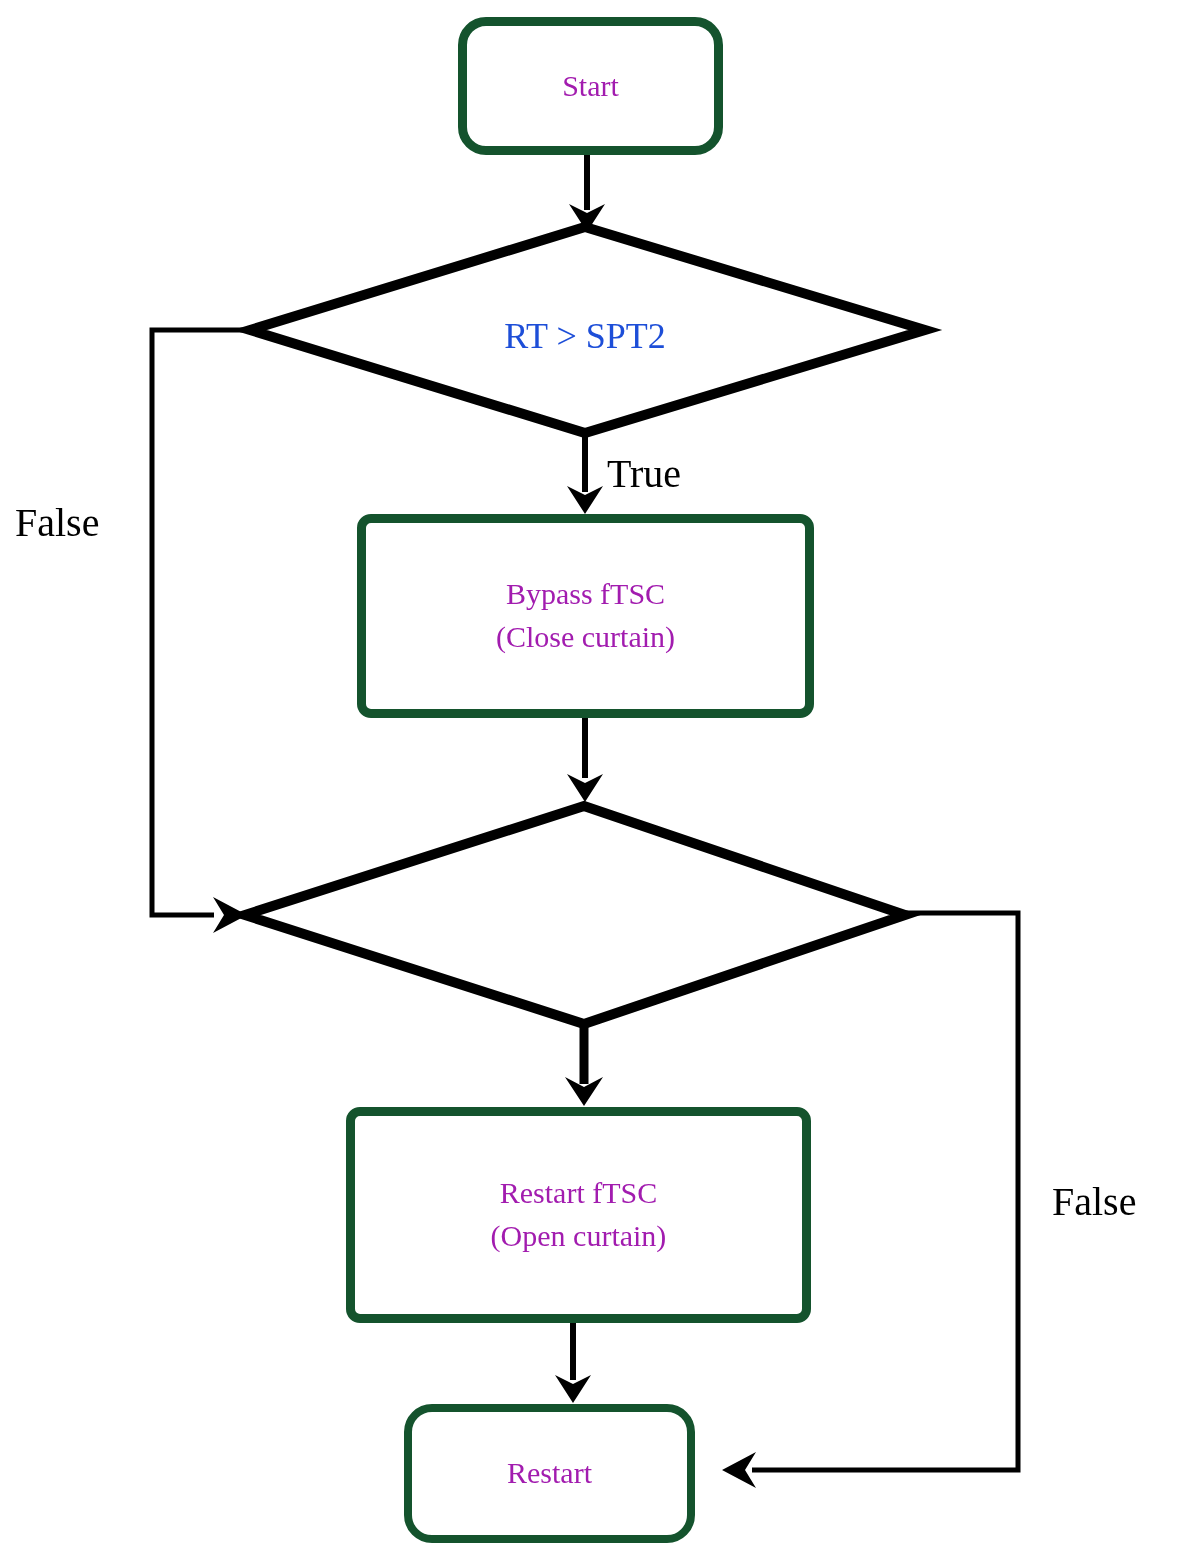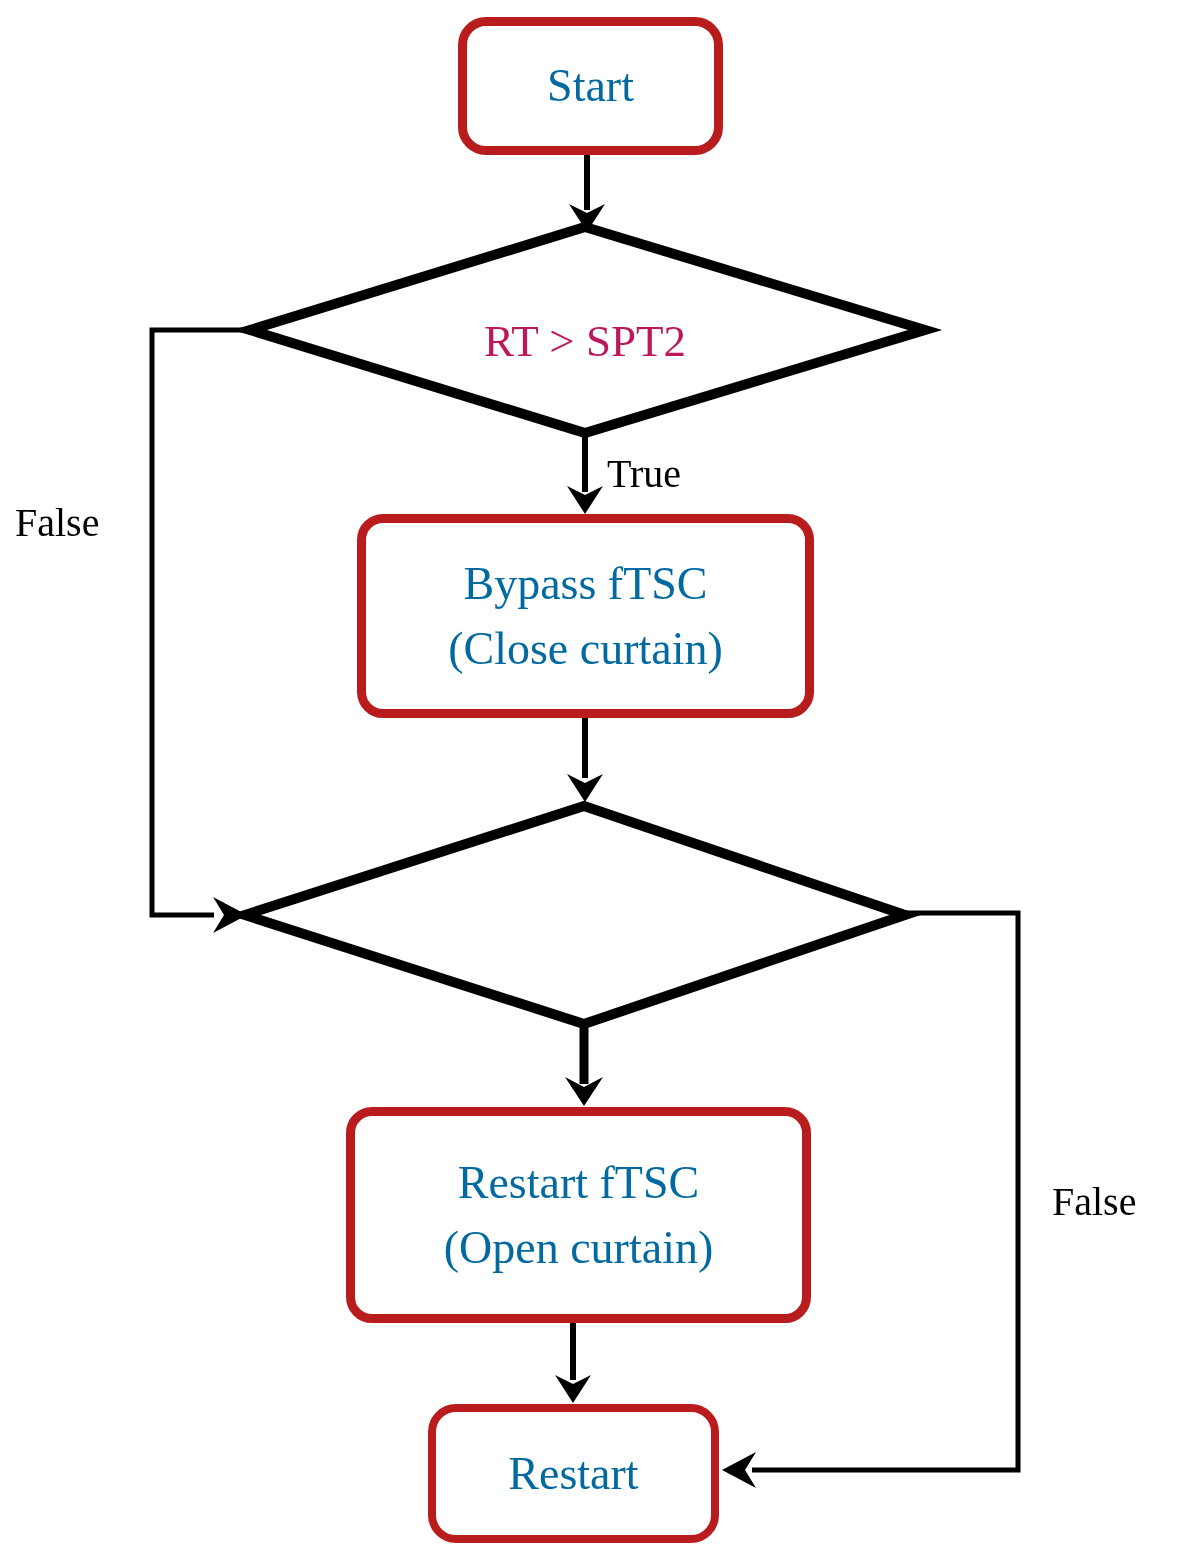--- a/index.html
+++ b/index.html
@@ -25,15 +25,15 @@
     position: absolute;
     box-sizing: border-box;
     background: #ffffff;
-    border: 9px solid #b91c1c;
+    border: 9px solid #14532d;
     display: flex;
     flex-direction: column;
     align-items: center;
     justify-content: center;
     text-align: center;
-    font-size: 46px;
+    font-size: 30px;
     line-height: 1.42;
-    color: #0369a1;
+    color: #a21caf;
   }
   .terminator { border-radius: 28px; }
   .process    { border-radius: 26px; }

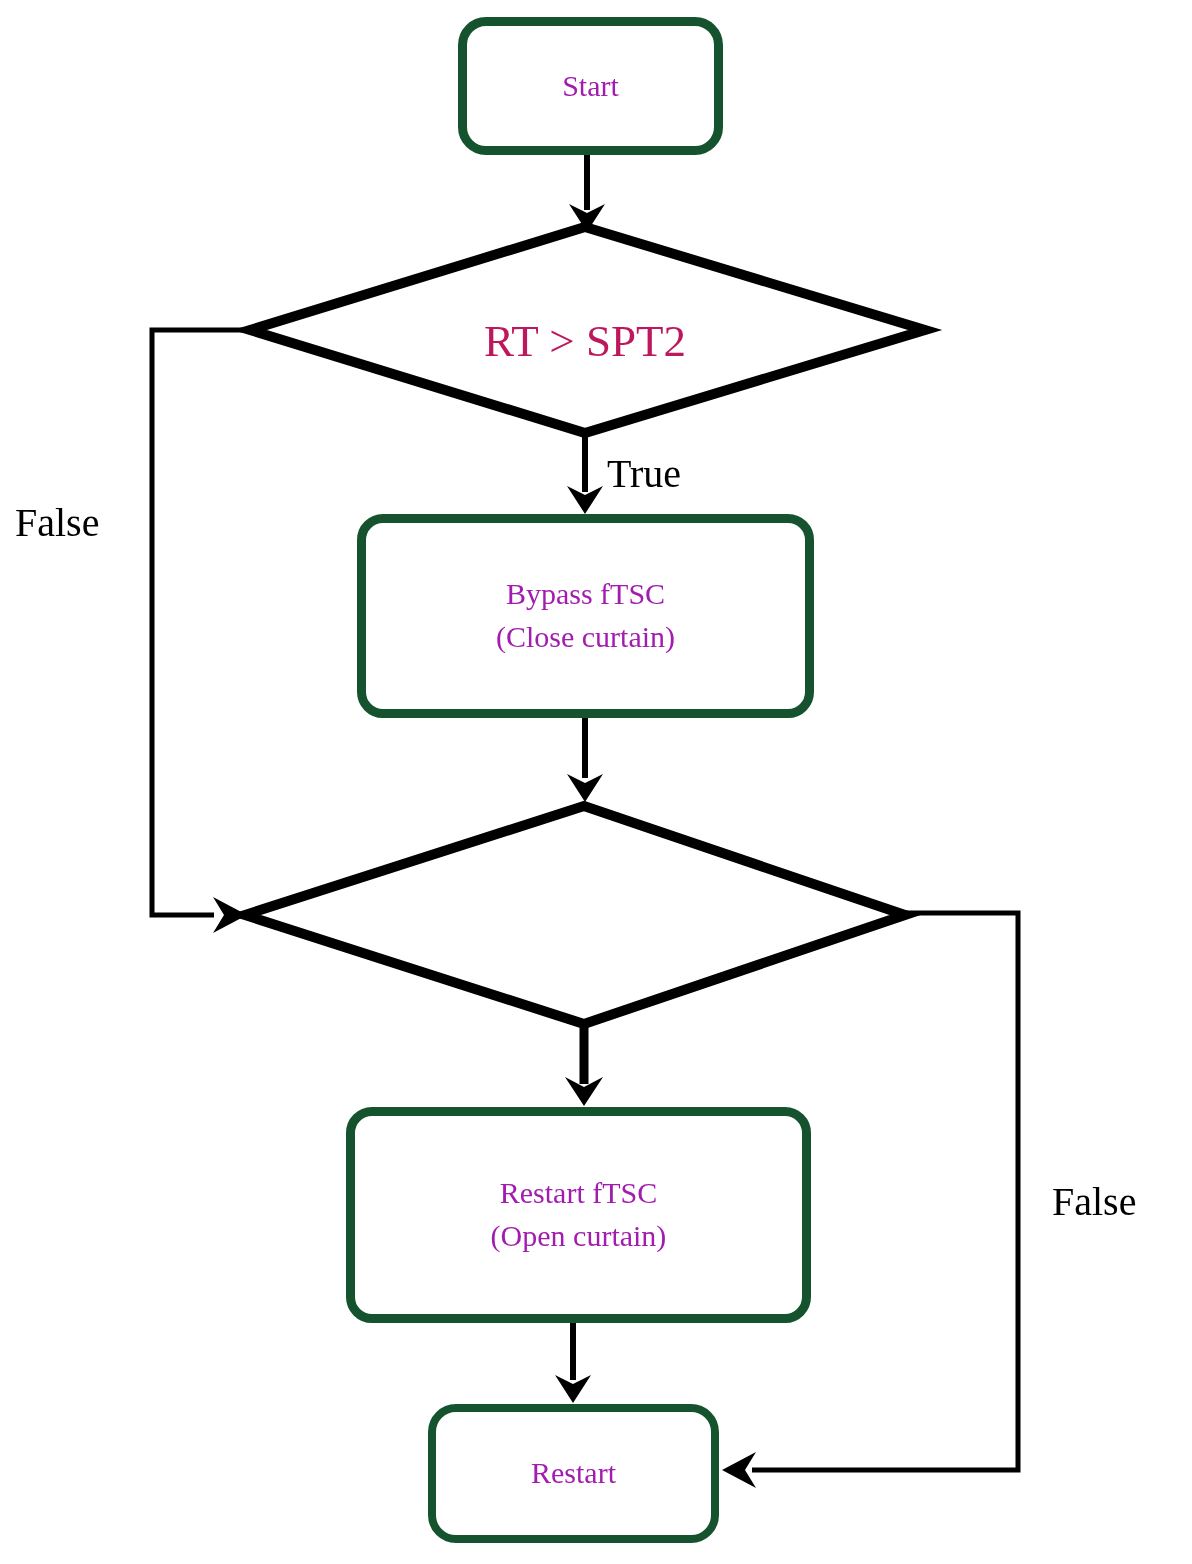--- a/index.html
+++ b/index.html
@@ -40,9 +40,9 @@
   .diamond-label {
     position: absolute;
     text-align: center;
-    font-size: 45px;
+    font-size: 36px;
     white-space: nowrap;
-    color: #be185d;
+    color: #1d4ed8;
   }
   .edge-label {
     position: absolute;

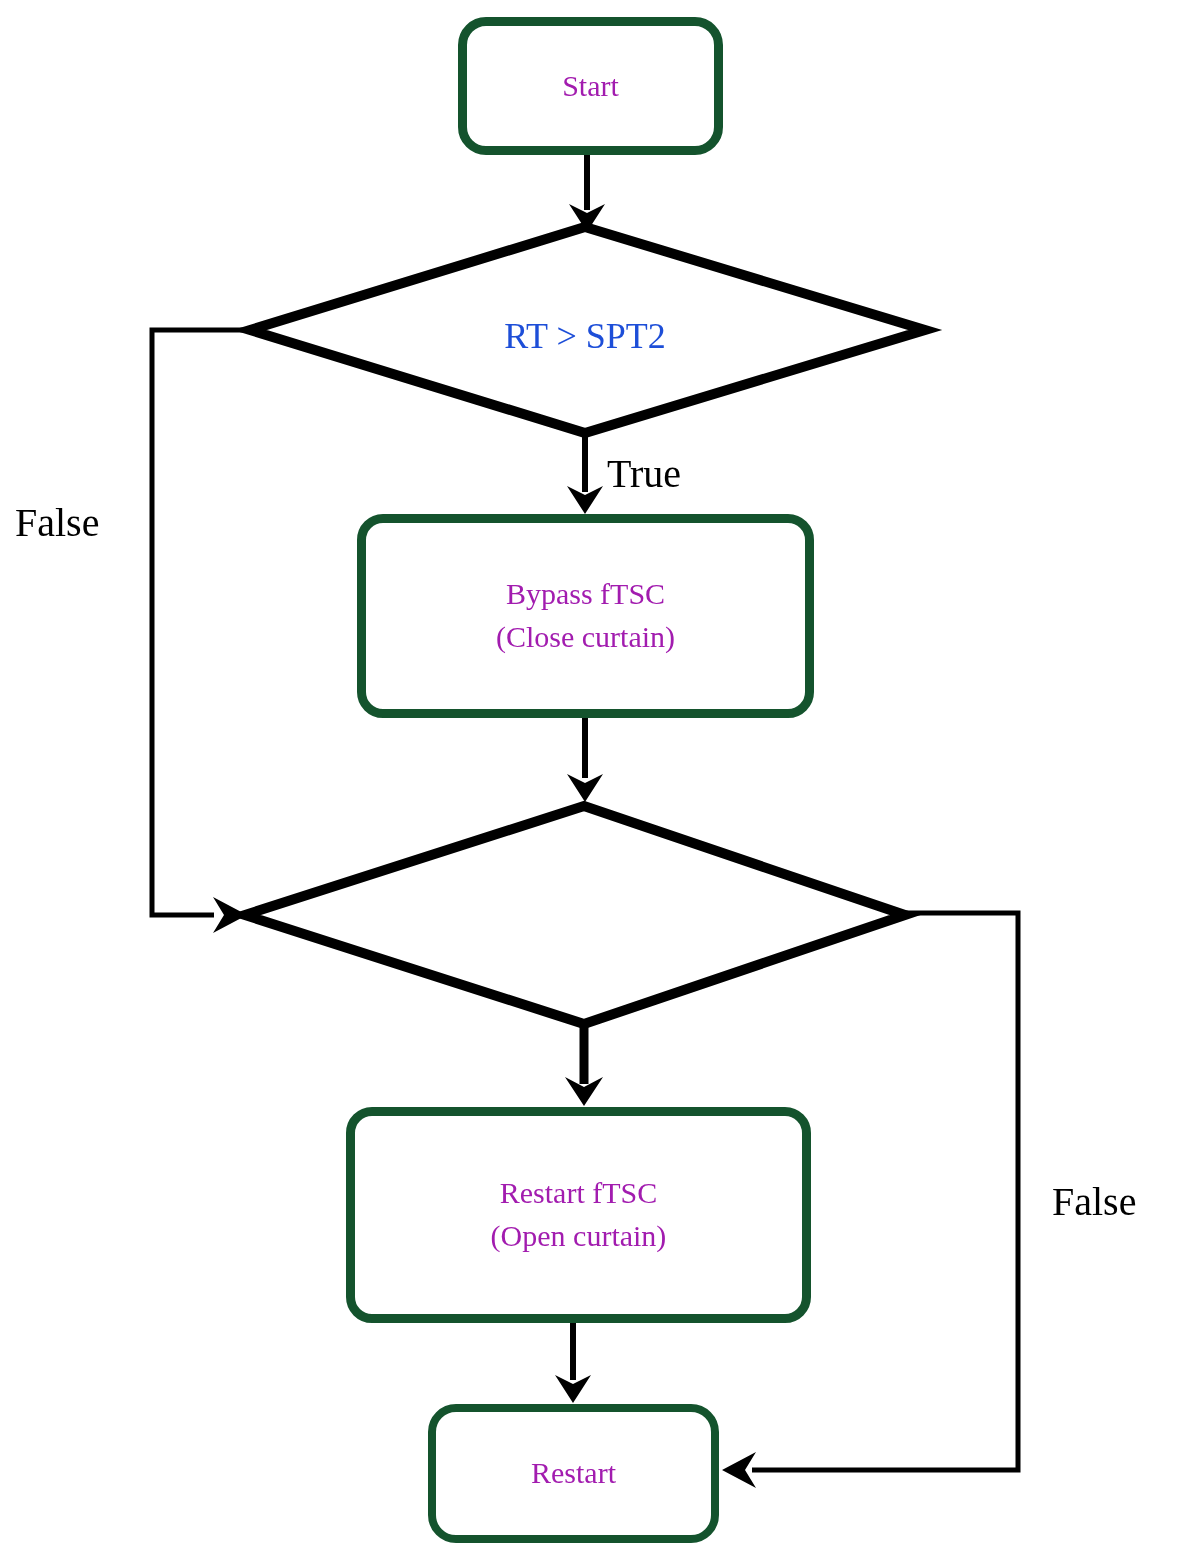--- a/index.html
+++ b/index.html
@@ -36,7 +36,7 @@
     color: #a21caf;
   }
   .terminator { border-radius: 28px; }
-  .process    { border-radius: 26px; }
+  .process    { border-radius: 14px; }
   .diamond-label {
     position: absolute;
     text-align: center;

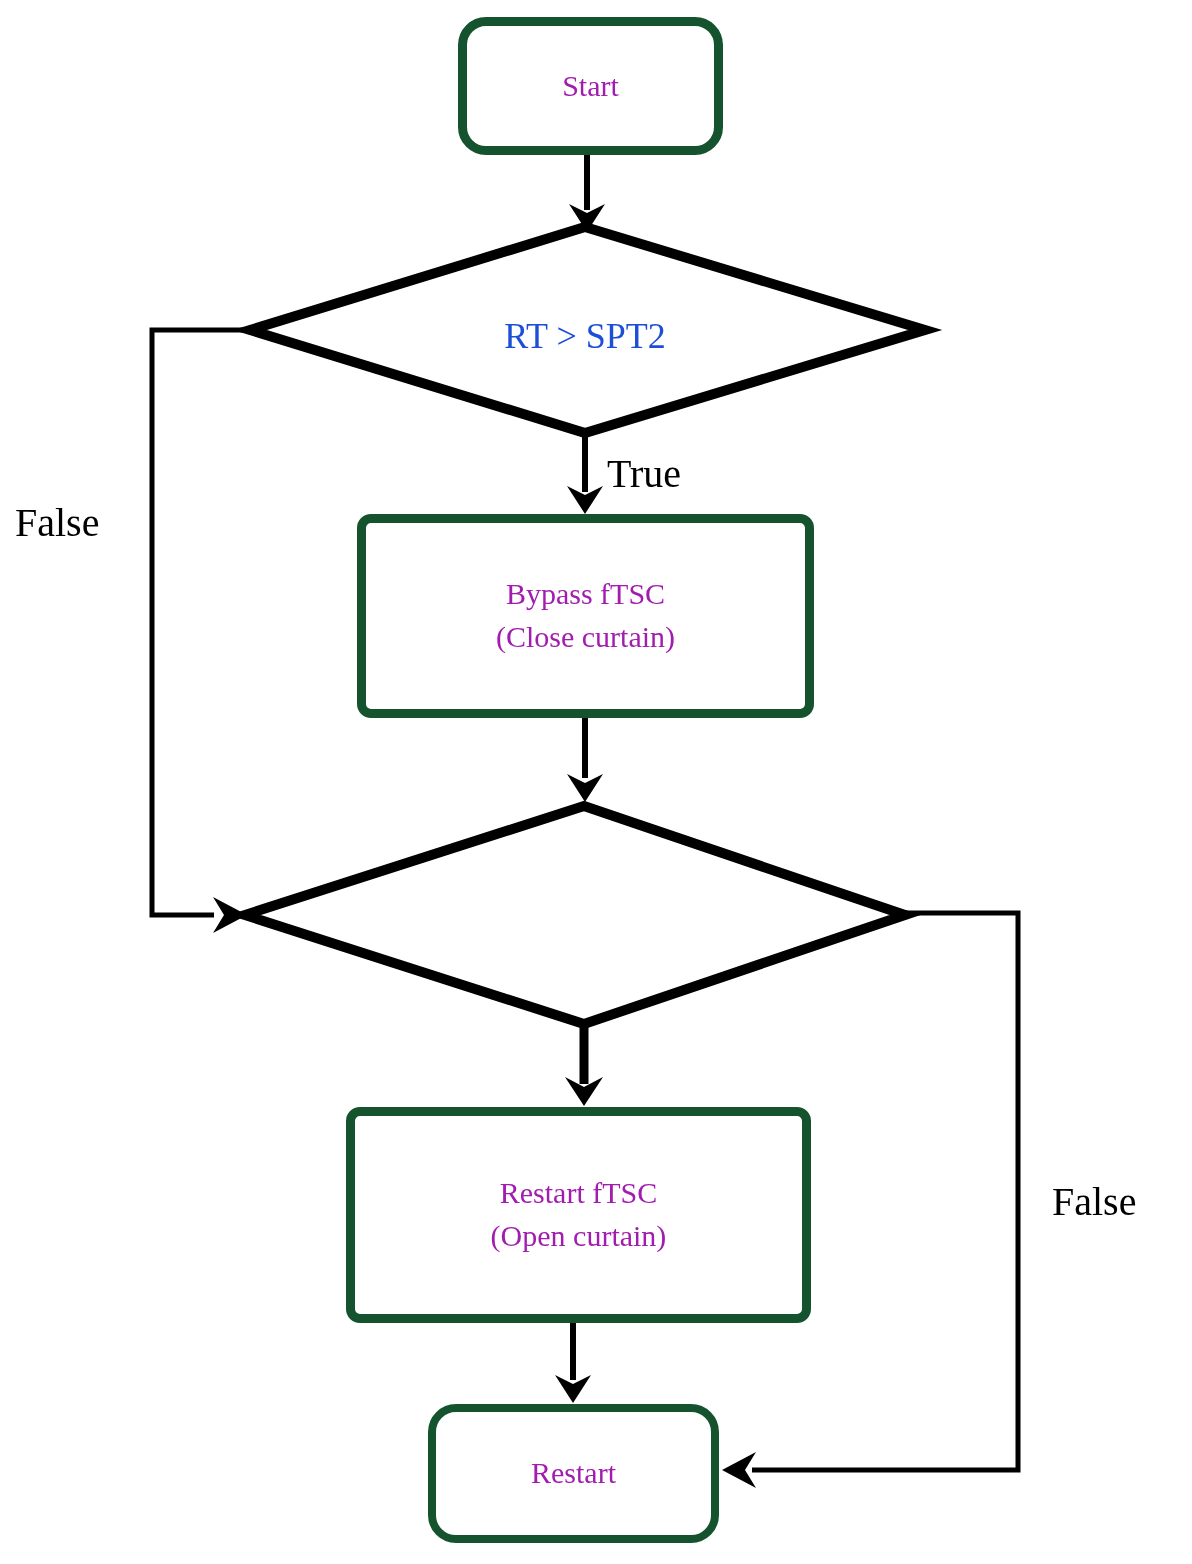--- a/index.html
+++ b/index.html
@@ -97,7 +97,7 @@
     <span>(Open curtain)</span>
   </div>
 
-  <div class="node terminator" style="left:428px; top:1404px; width:291px; height:139px; border-width:8px;">
+  <div class="node terminator" style="left:404px; top:1404px; width:291px; height:139px; border-width:8px;">
     <span>Restart</span>
   </div>
 

